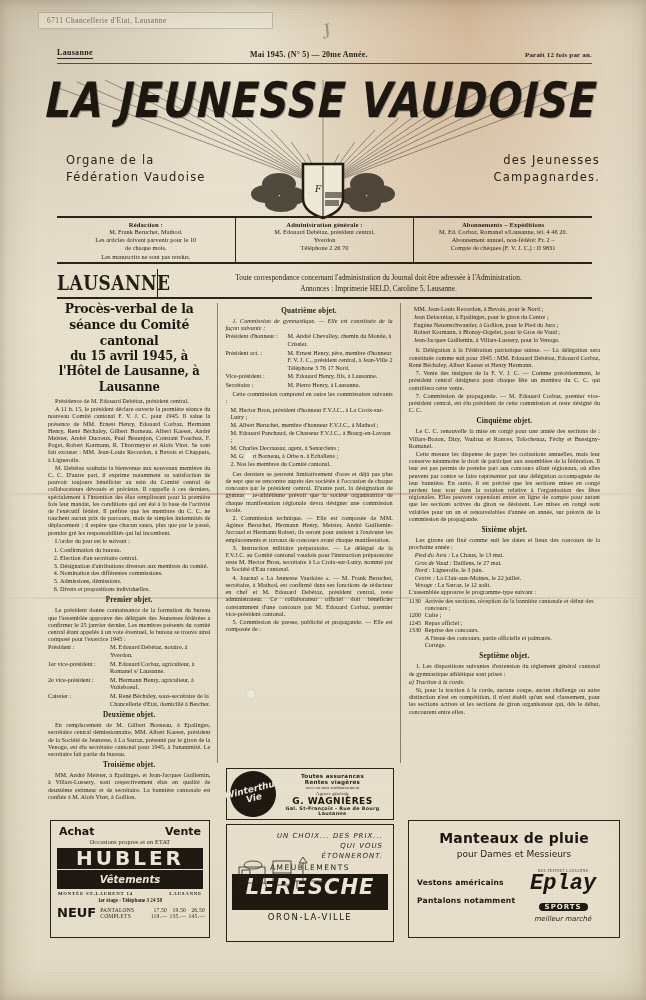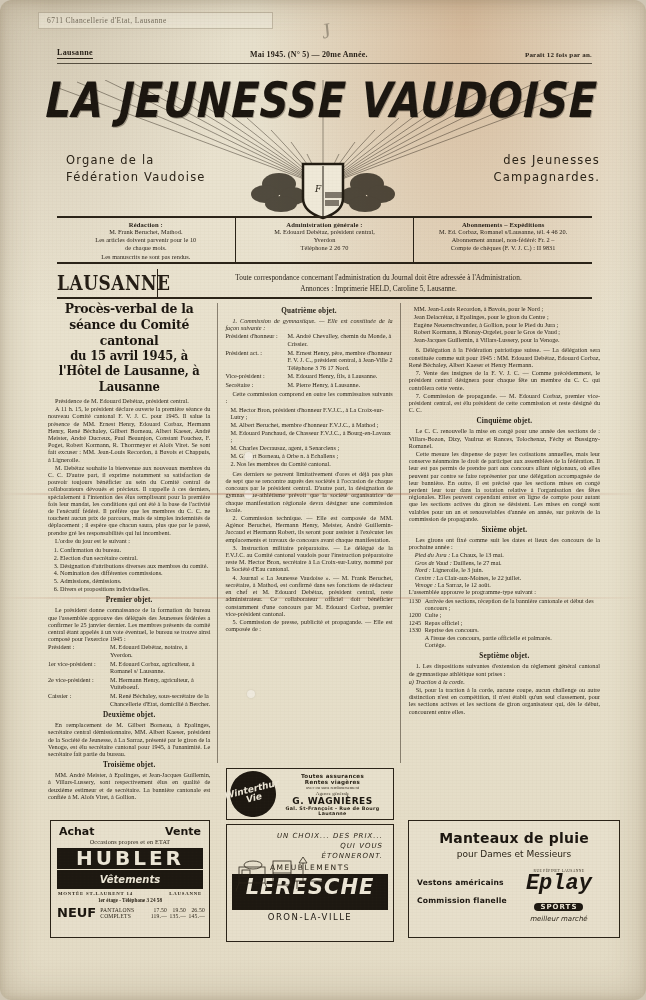--- a/index.html
+++ b/index.html
@@ -19,7 +19,6 @@
       radial-gradient(ellipse at 8% 0%, rgba(140,120,92,0.22) 0%, rgba(140,120,92,0) 22%),
       linear-gradient(180deg, #e6dfcb 0%, #e9e2cf 18%, #e7e0cb 55%, #e3dbc5 100%);
     overflow: hidden;
-    border-radius: 12px;
   }
   
   #grain {

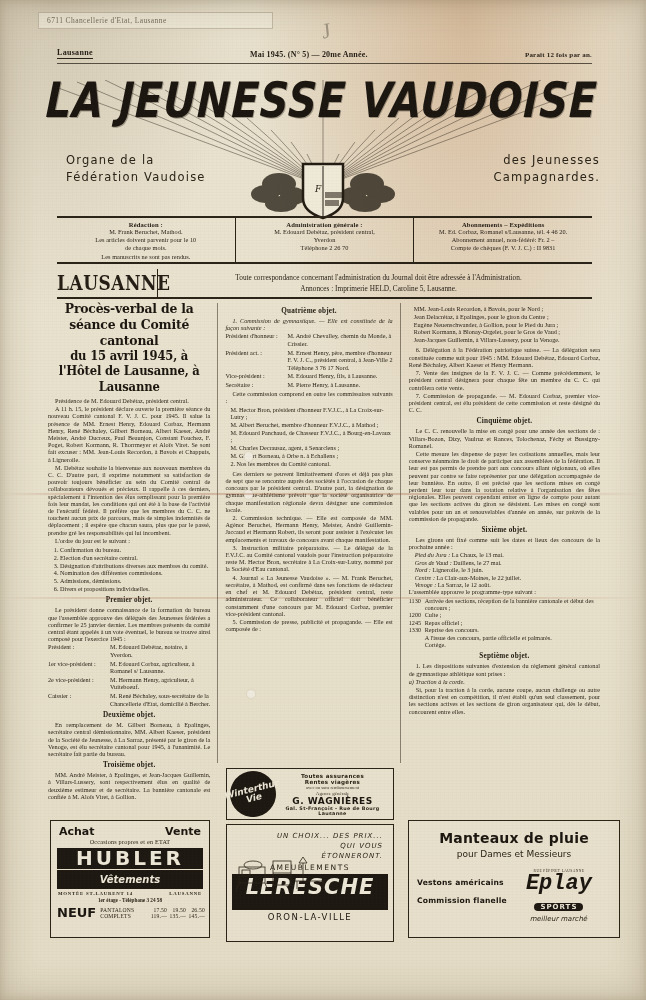--- a/index.html
+++ b/index.html
@@ -574,7 +574,7 @@
       <div class="ep-row">
         <div class="ep-left">
           <div>Vestons américains</div>
-          <div>Commission flanelle</div>
+          <div>Pantalons notamment</div>
         </div>
         <div class="ep-logo">
           <div class="tiny">RUE PÉPINET LAUSANNE</div>

